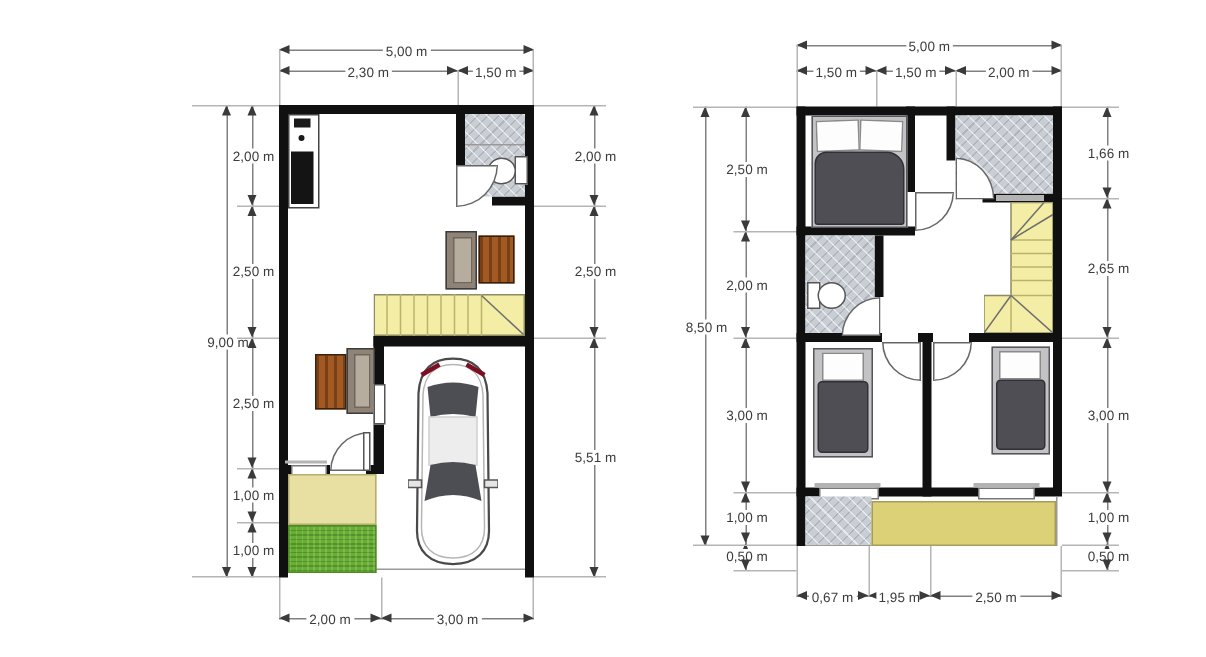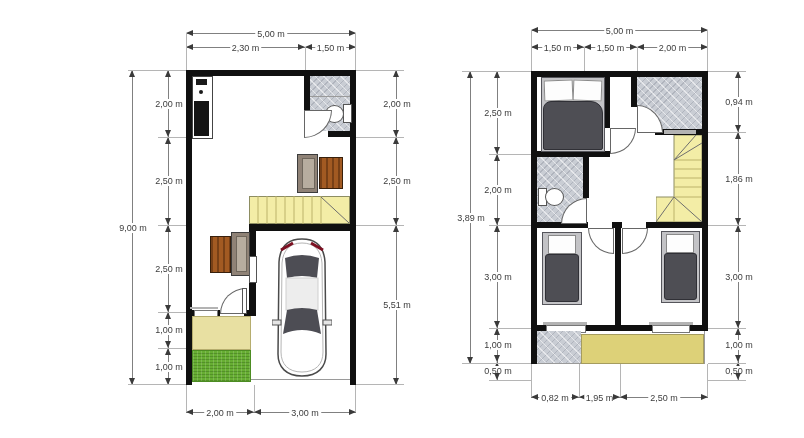--- a/index.html
+++ b/index.html
@@ -212,7 +212,7 @@
       </div>
 
     <div class="dimv" style="left:738px;top:71px;height:61px">
-        <span class="dlab">0,94 m</span>
+        <span class="dlab">1,66 m</span>
       </div>
     <div class="dimv" style="left:738px;top:132px;height:93px">
         <span class="dlab">1,86 m</span>

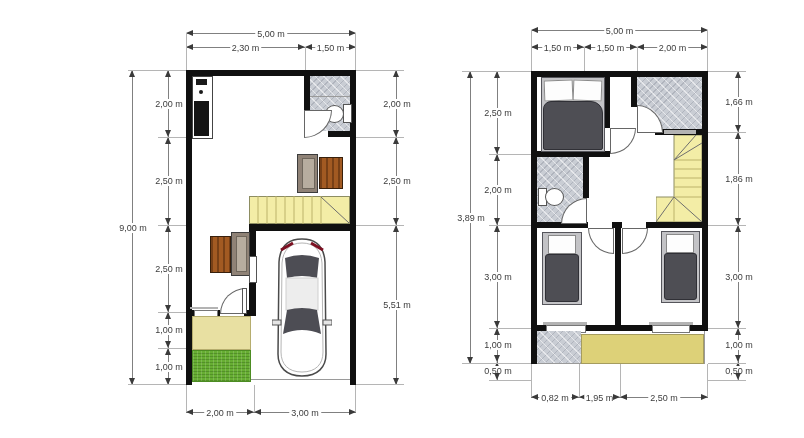--- a/index.html
+++ b/index.html
@@ -215,7 +215,7 @@
         <span class="dlab">1,66 m</span>
       </div>
     <div class="dimv" style="left:738px;top:132px;height:93px">
-        <span class="dlab">1,86 m</span>
+        <span class="dlab">2,65 m</span>
       </div>
     <div class="dimv" style="left:738px;top:225px;height:103px">
         <span class="dlab">3,00 m</span>

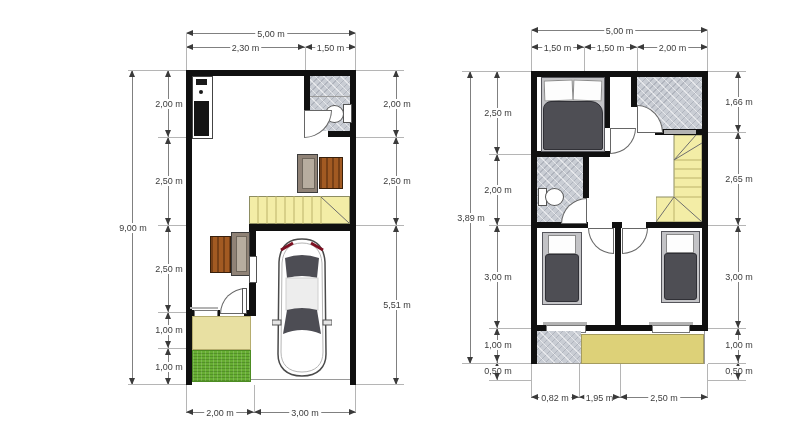--- a/index.html
+++ b/index.html
@@ -193,7 +193,7 @@
       </div>
 
     <div class="dimv" style="left:470px;top:71px;height:293px">
-        <span class="dlab">3,89 m</span>
+        <span class="dlab">8,50 m</span>
       </div>
     <div class="dimv" style="left:497px;top:71px;height:83px">
         <span class="dlab">2,50 m</span>

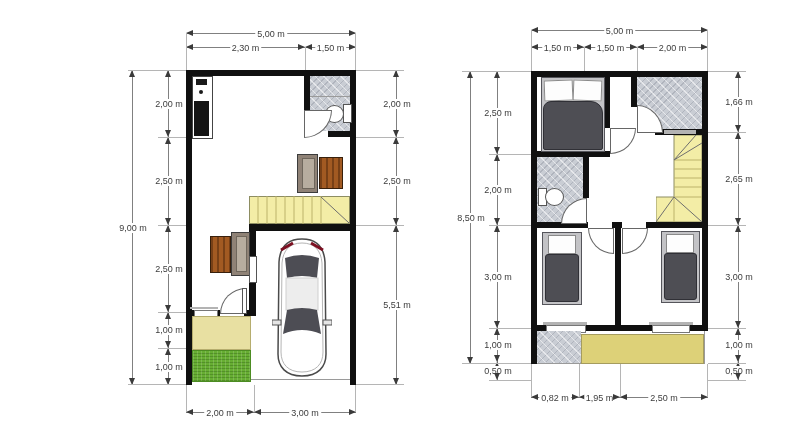--- a/index.html
+++ b/index.html
@@ -52,7 +52,7 @@
         <span class="dlab">1,50 m</span>
       </div>
 
-    <div class="dimv" style="left:132px;top:70px;height:315px">
+    <div class="dimv" style="left:151px;top:70px;height:315px">
         <span class="dlab">9,00 m</span>
       </div>
     <div class="dimv" style="left:168px;top:70px;height:67px">

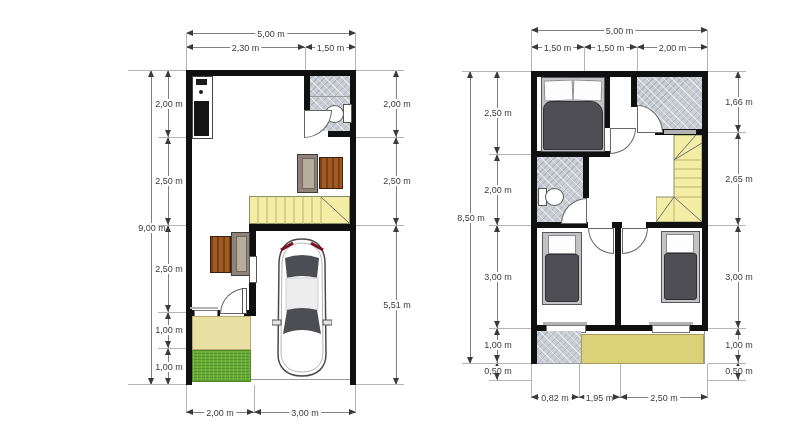--- a/index.html
+++ b/index.html
@@ -228,7 +228,7 @@
       </div>
 
     <div class="dimh" style="left:531px;top:397px;width:48px">
-        <span class="dlab">0,82 m</span>
+        <span class="dlab">0,67 m</span>
       </div>
     <div class="dimh" style="left:579px;top:397px;width:41px">
         <span class="dlab">1,95 m</span>

